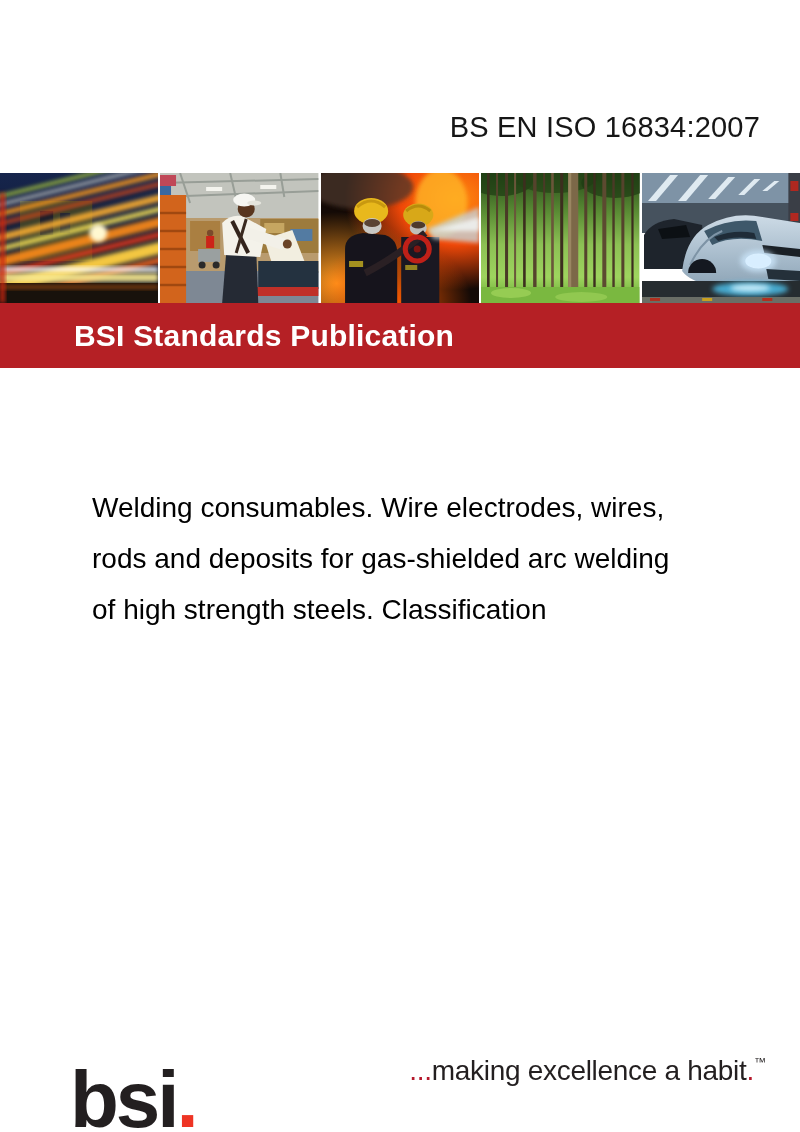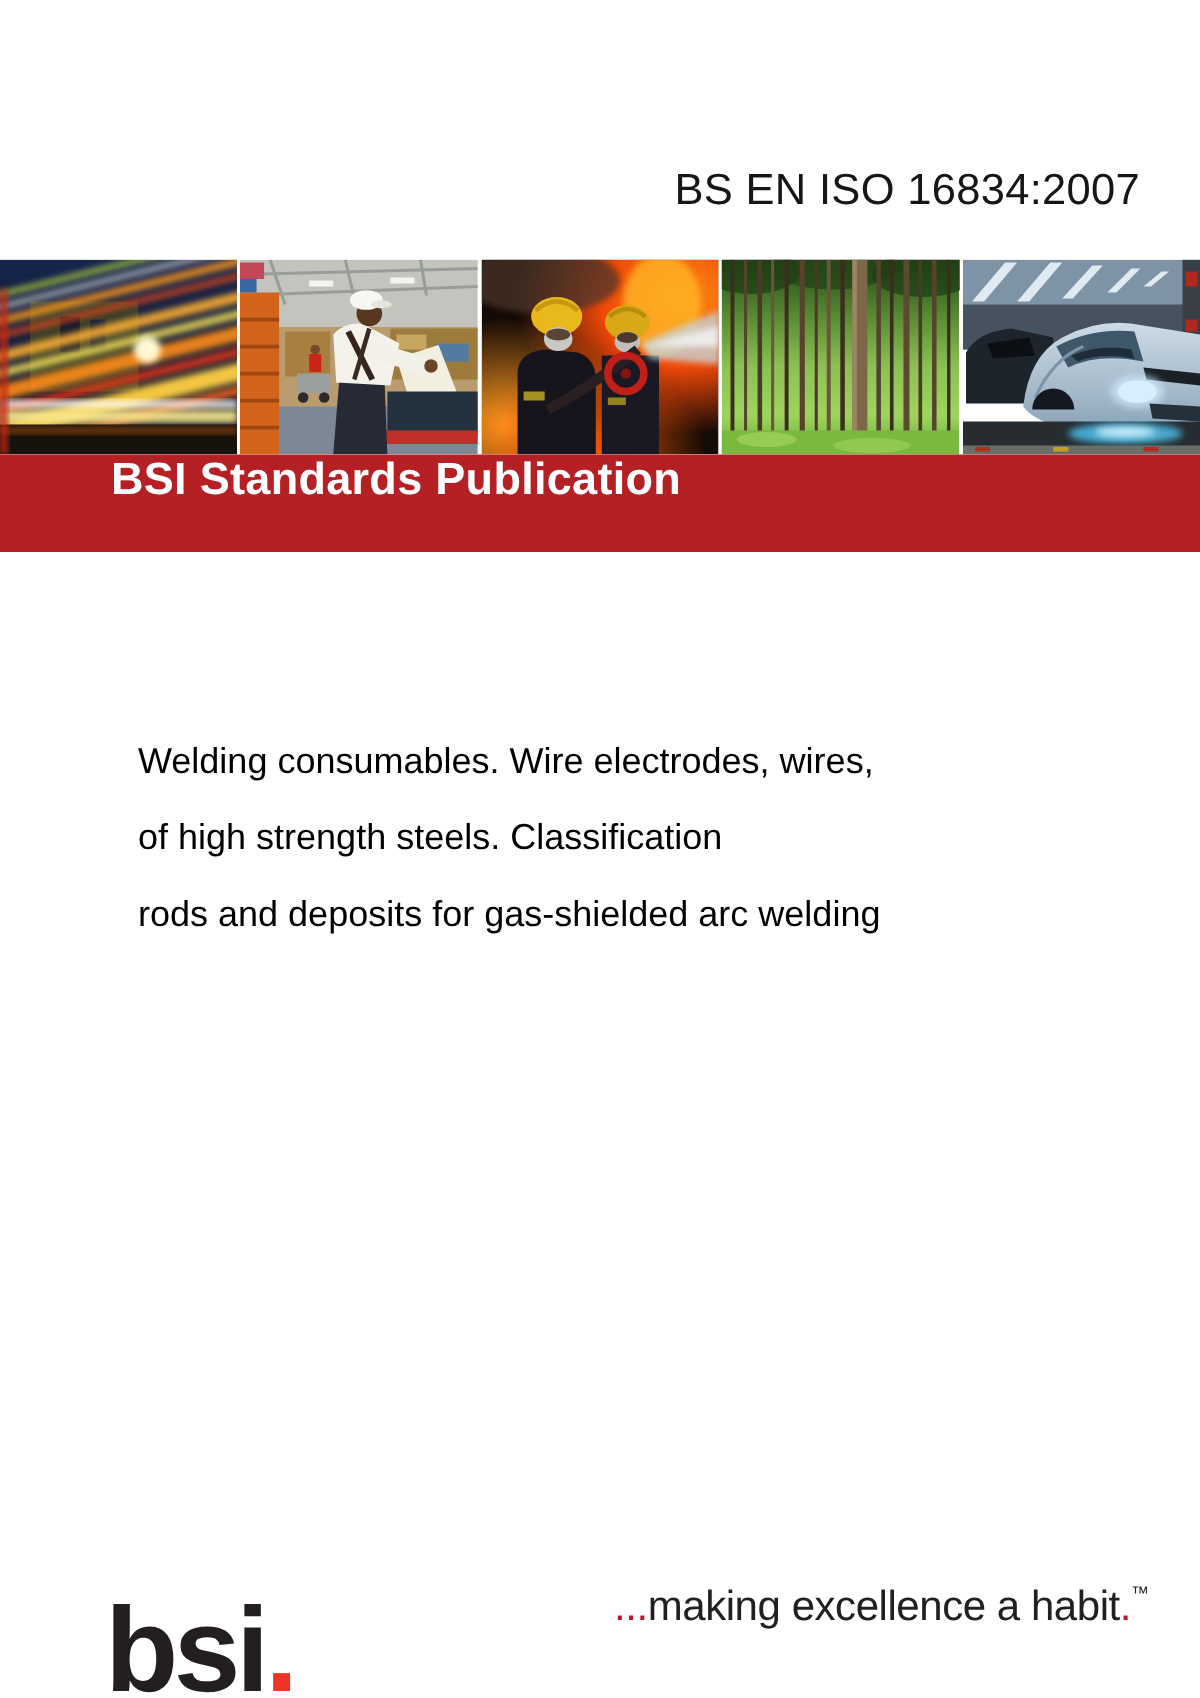--- a/index.html
+++ b/index.html
@@ -40,6 +40,7 @@
     width: 800px; height: 65px;
     background: #b52025;
     display: flex;
+    align-items: center;
   }
   .banner-title {
     color: #ffffff;

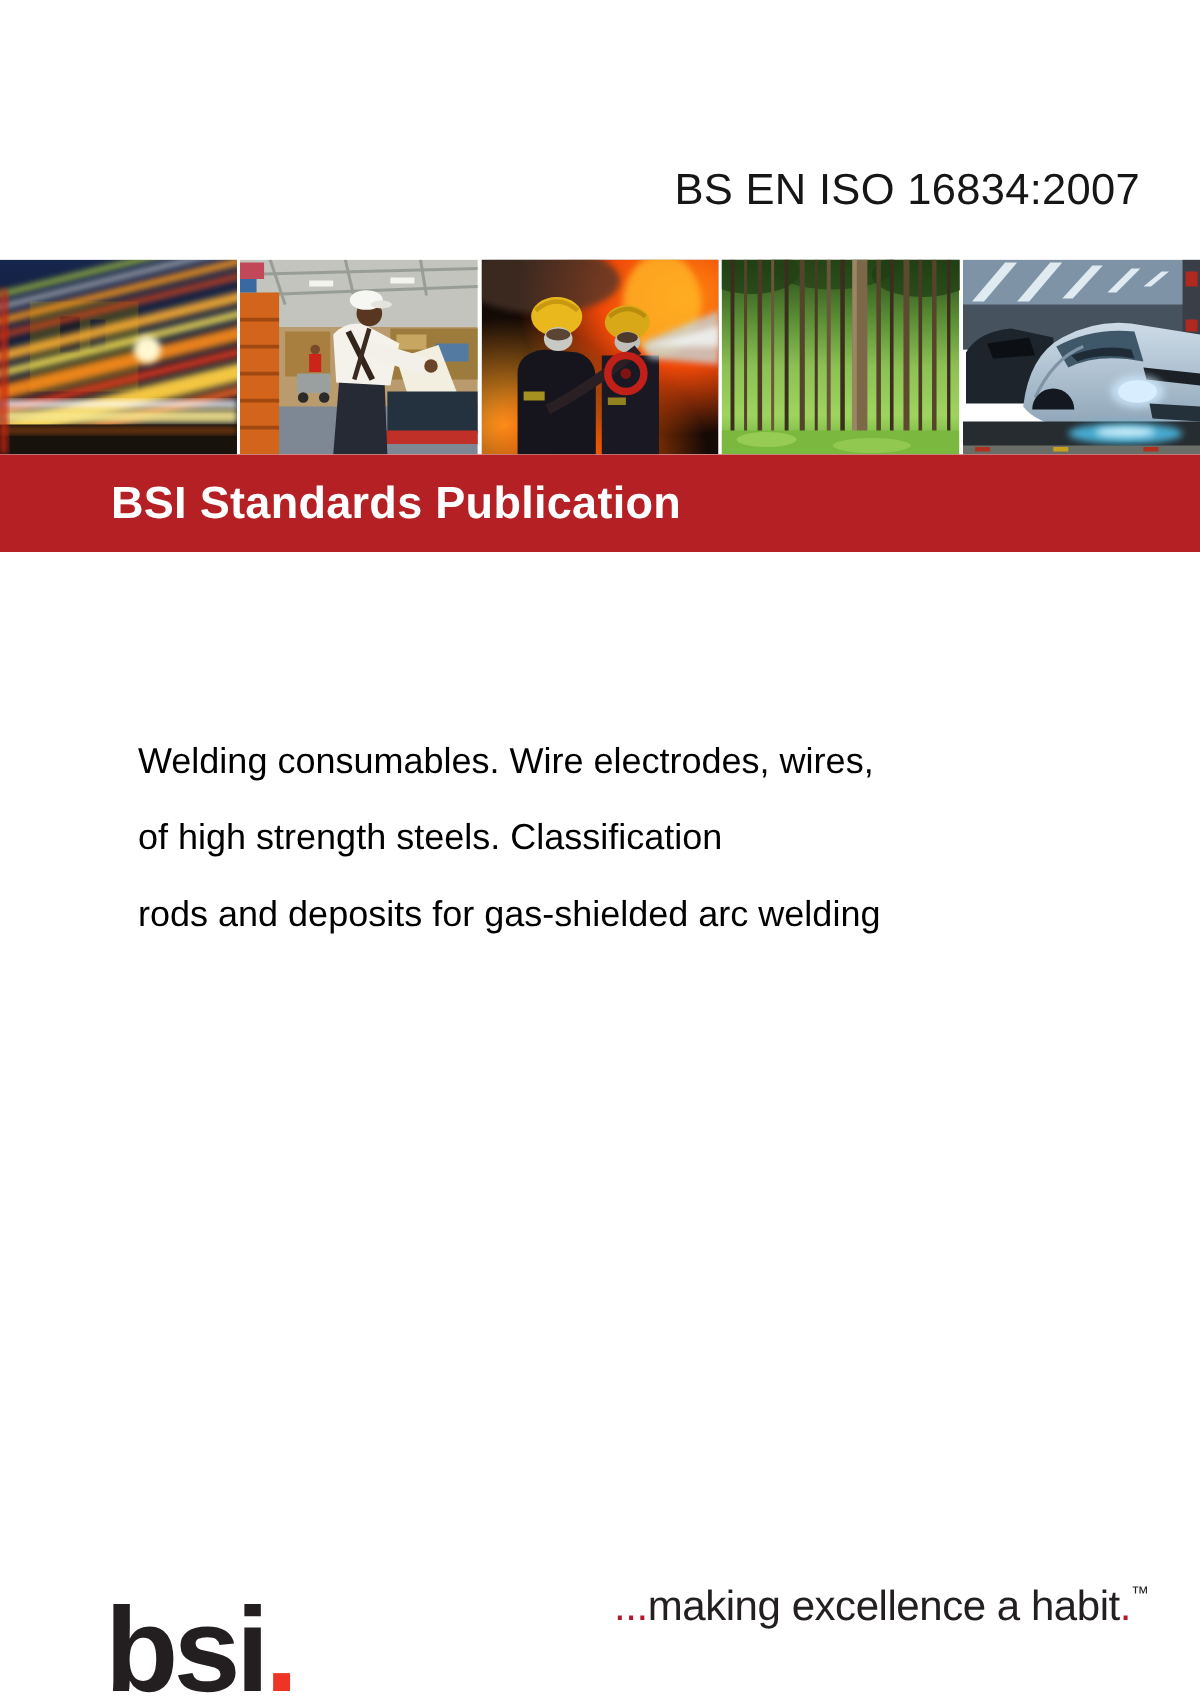--- a/index.html
+++ b/index.html
@@ -55,7 +55,7 @@
     position: absolute;
     top: 464px; left: 92px;
     width: 700px;
-    font-size: 24px;
+    font-size: 28px;
     line-height: 51px;
     color: #000000;
   }

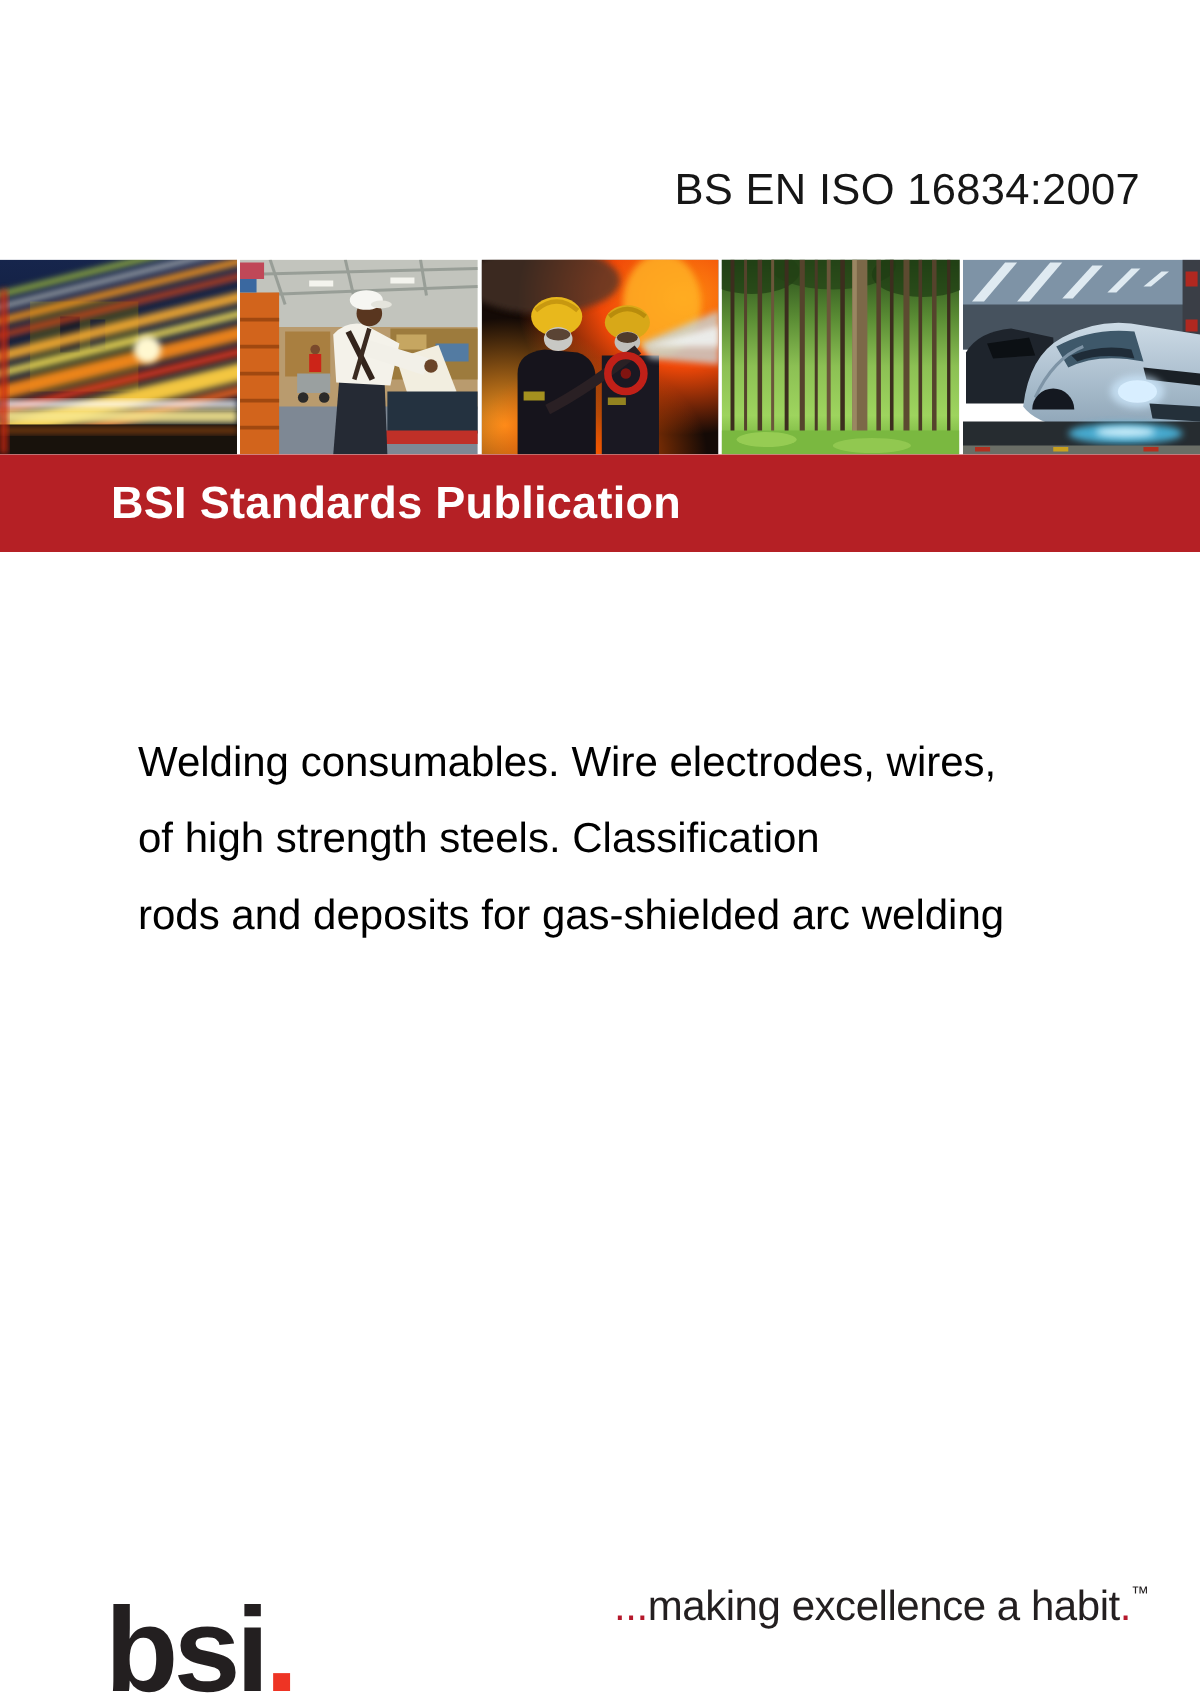--- a/index.html
+++ b/index.html
@@ -321,8 +321,8 @@
 
   <div class="doc-title">
     <div>Welding consumables. Wire electrodes, wires,</div>
+    <div>rods and deposits for gas-shielded arc welding</div>
     <div>of high strength steels. Classification</div>
-    <div>rods and deposits for gas-shielded arc welding</div>
   </div>
 
   <div class="bsi-logo">

